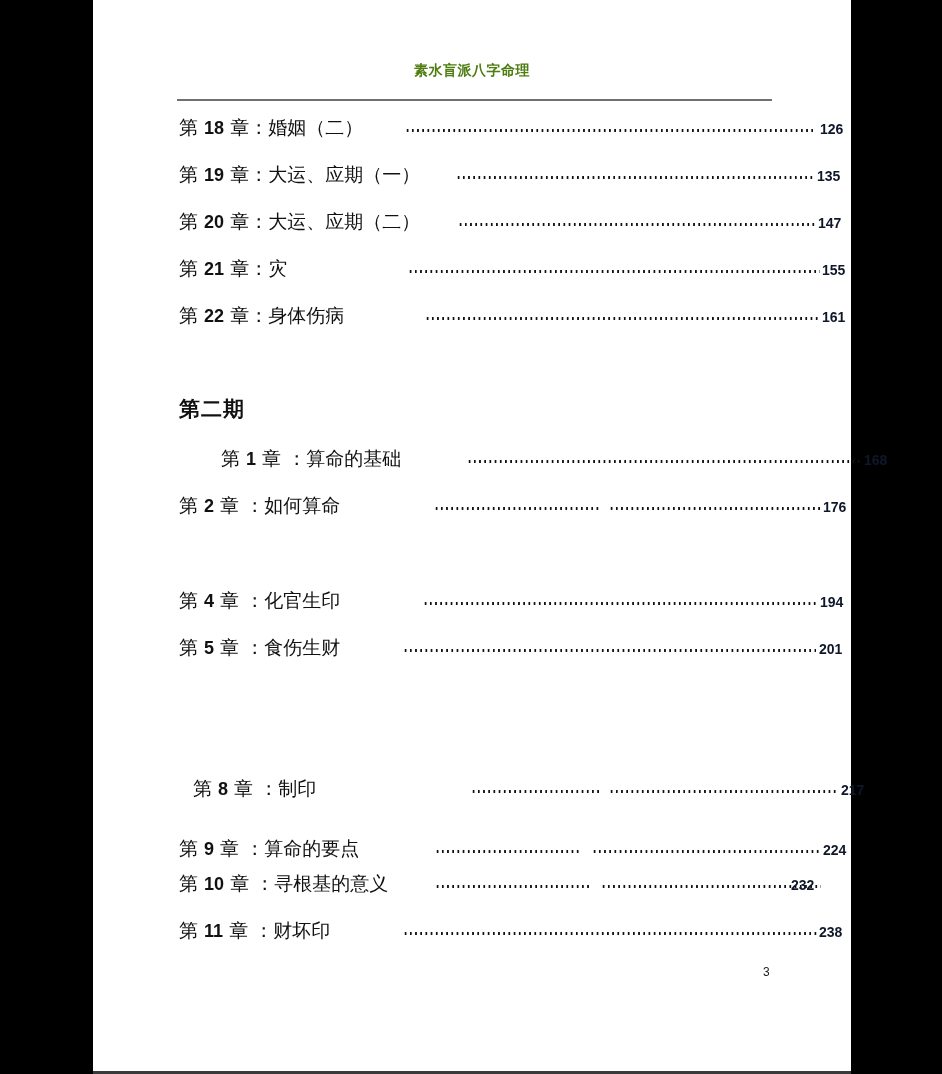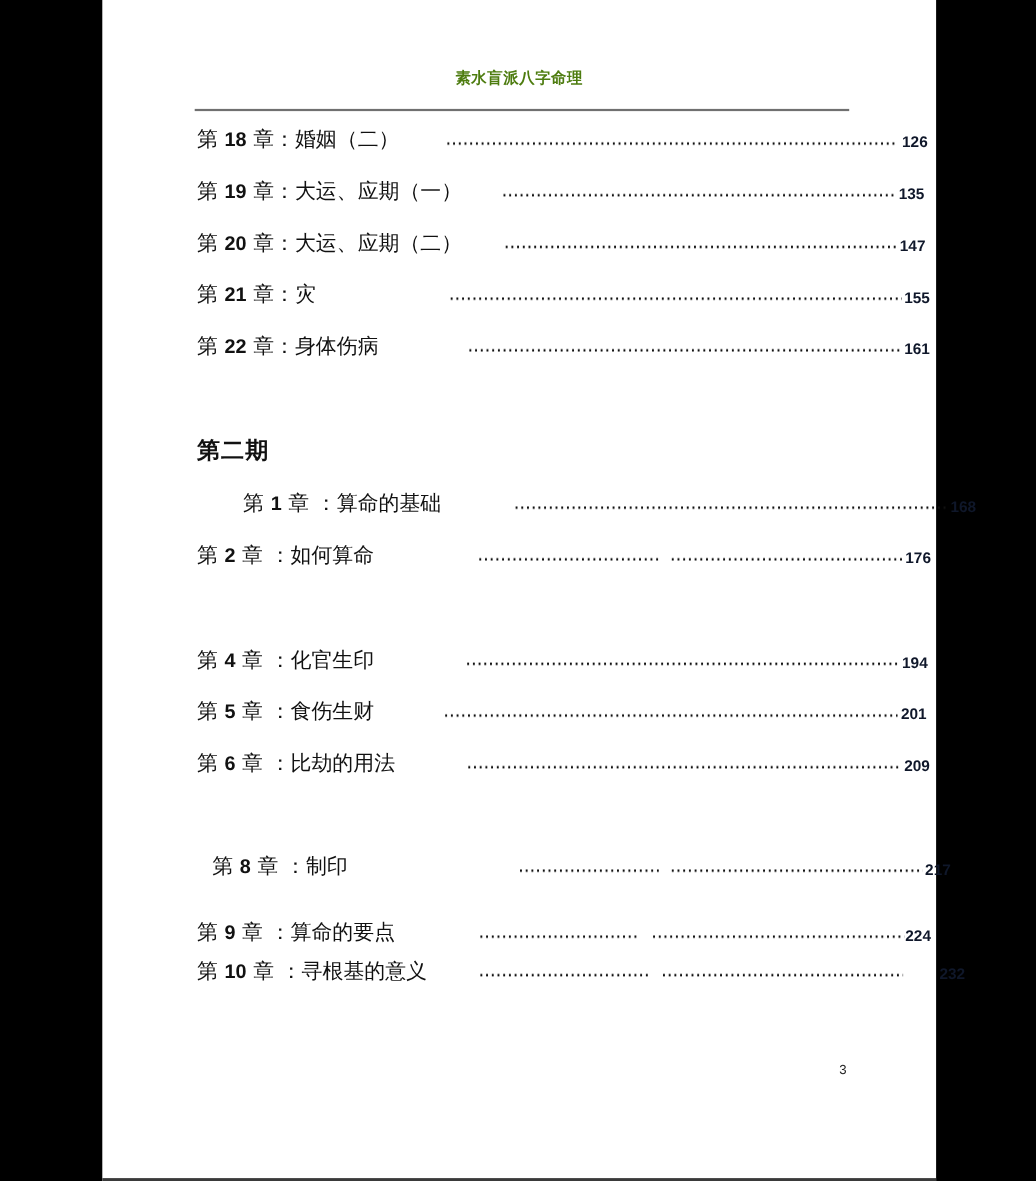--- a/index.html
+++ b/index.html
@@ -169,11 +169,6 @@
       <span class="toc-page" style="left:640px;">201</span>
     </div>
 
-    <div class="toc-row" style="top:680px;">
-      <span class="toc-label"><span>第</span> <span class="num">6</span><span> 章 ：比劫的用法</span></span>
-      <span class="toc-leader" style="left:245px;width:395px;"></span>
-      <span class="toc-page" style="left:643px;">209</span>
-    </div>
 
 
     <div class="toc-row" style="top:774px;margin-left:14px;">

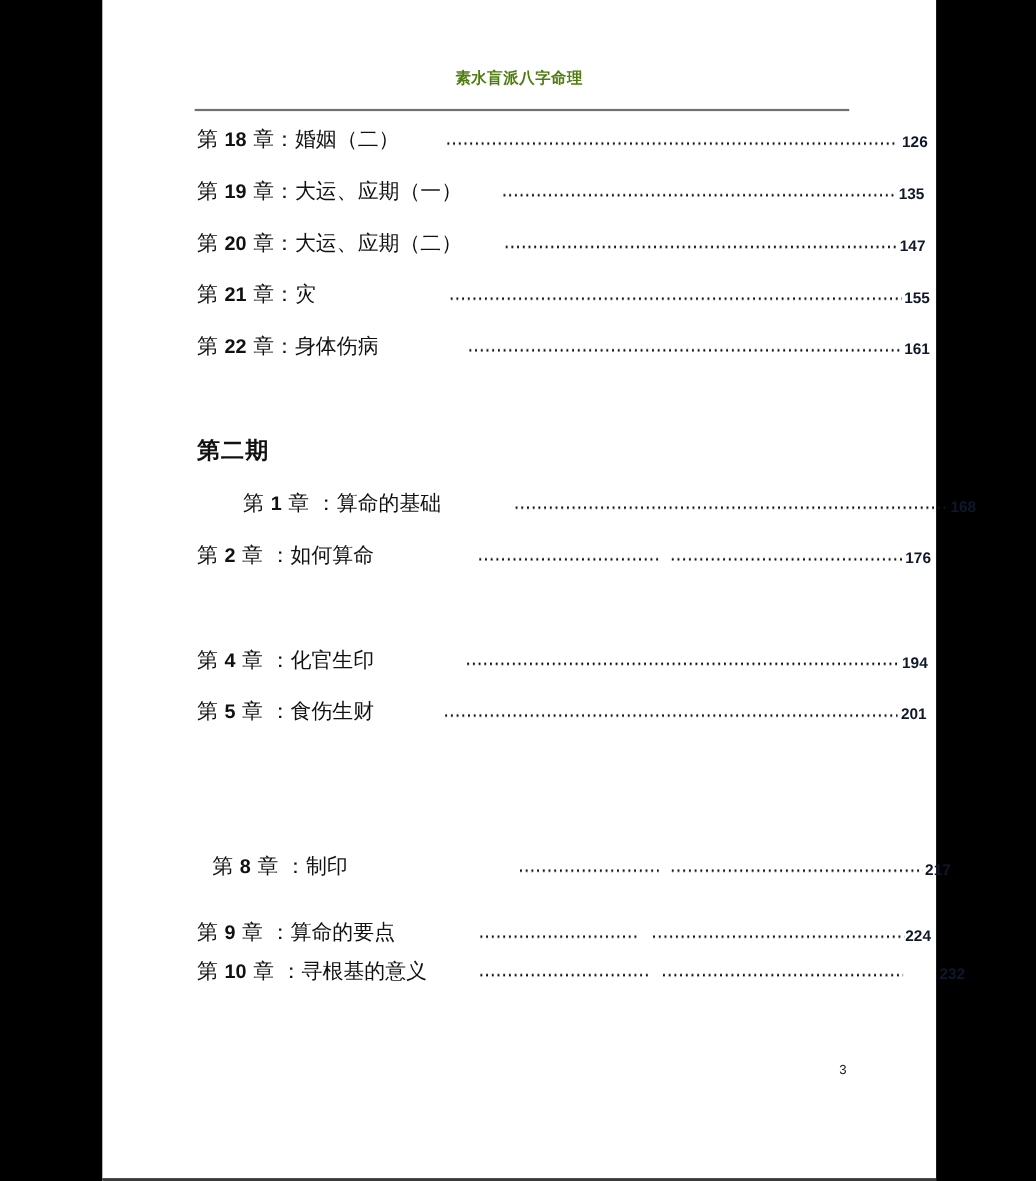--- a/index.html
+++ b/index.html
@@ -189,7 +189,7 @@
       <span class="toc-label"><span>第</span> <span class="num">10</span> <span>章 ：寻根基的意义</span></span>
       <span class="toc-leader" style="left:256px;width:155px;"></span>
       <span class="toc-leader" style="left:422px;width:220px;"></span>
-      <span class="toc-page" style="left:675px;">232</span>
+      <span class="toc-page" style="left:612px;">232</span>
     </div>
 
 

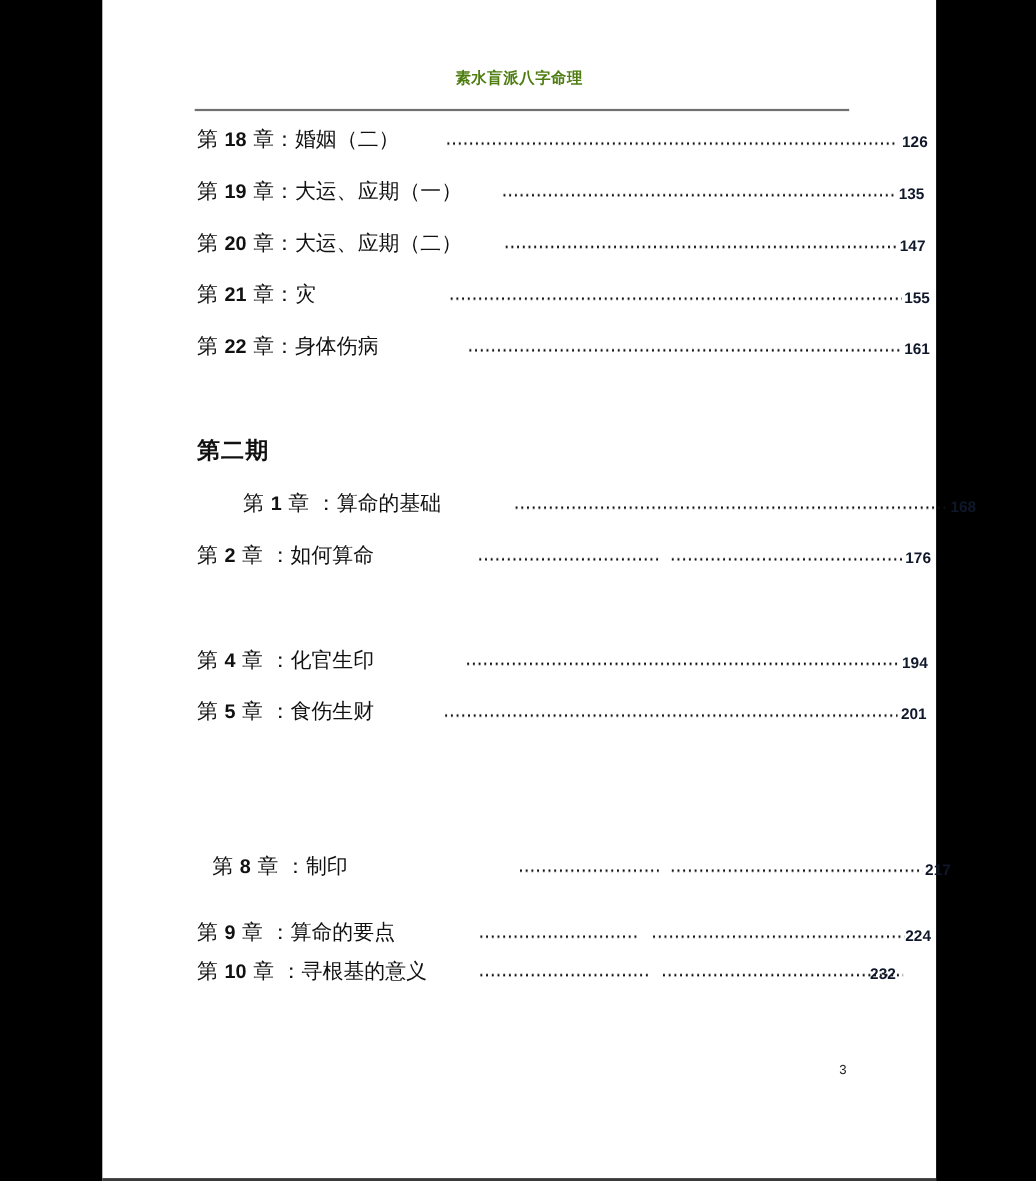--- a/index.html
+++ b/index.html
@@ -192,6 +192,11 @@
       <span class="toc-page" style="left:612px;">232</span>
     </div>
 
+    <div class="toc-row" style="top:916px;">
+      <span class="toc-label"><span>第</span> <span class="num">11</span> <span>章 ：财坏印</span></span>
+      <span class="toc-leader" style="left:224px;width:414px;"></span>
+      <span class="toc-page" style="left:640px;">238</span>
+    </div>
 
     <div class="page-number">3</div>
   </div>

